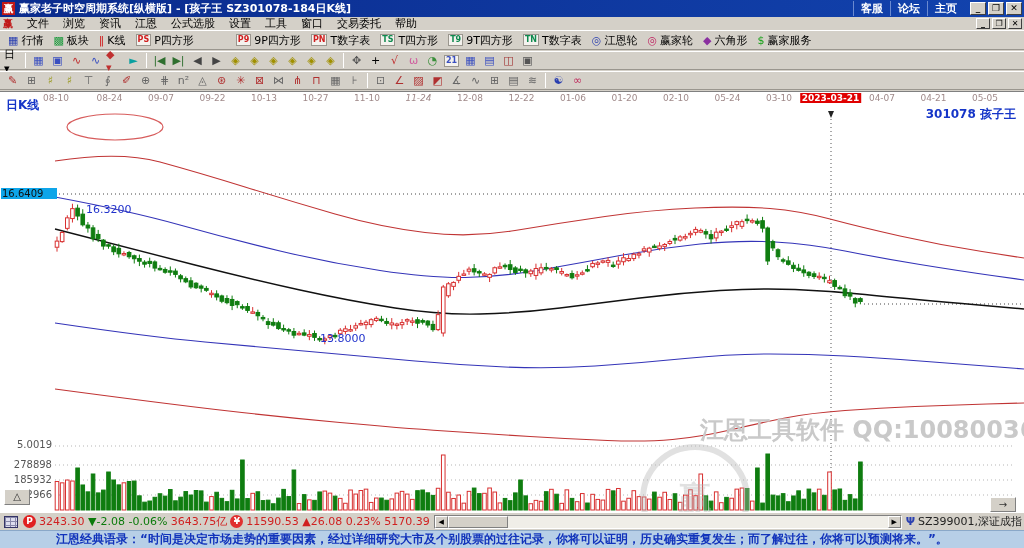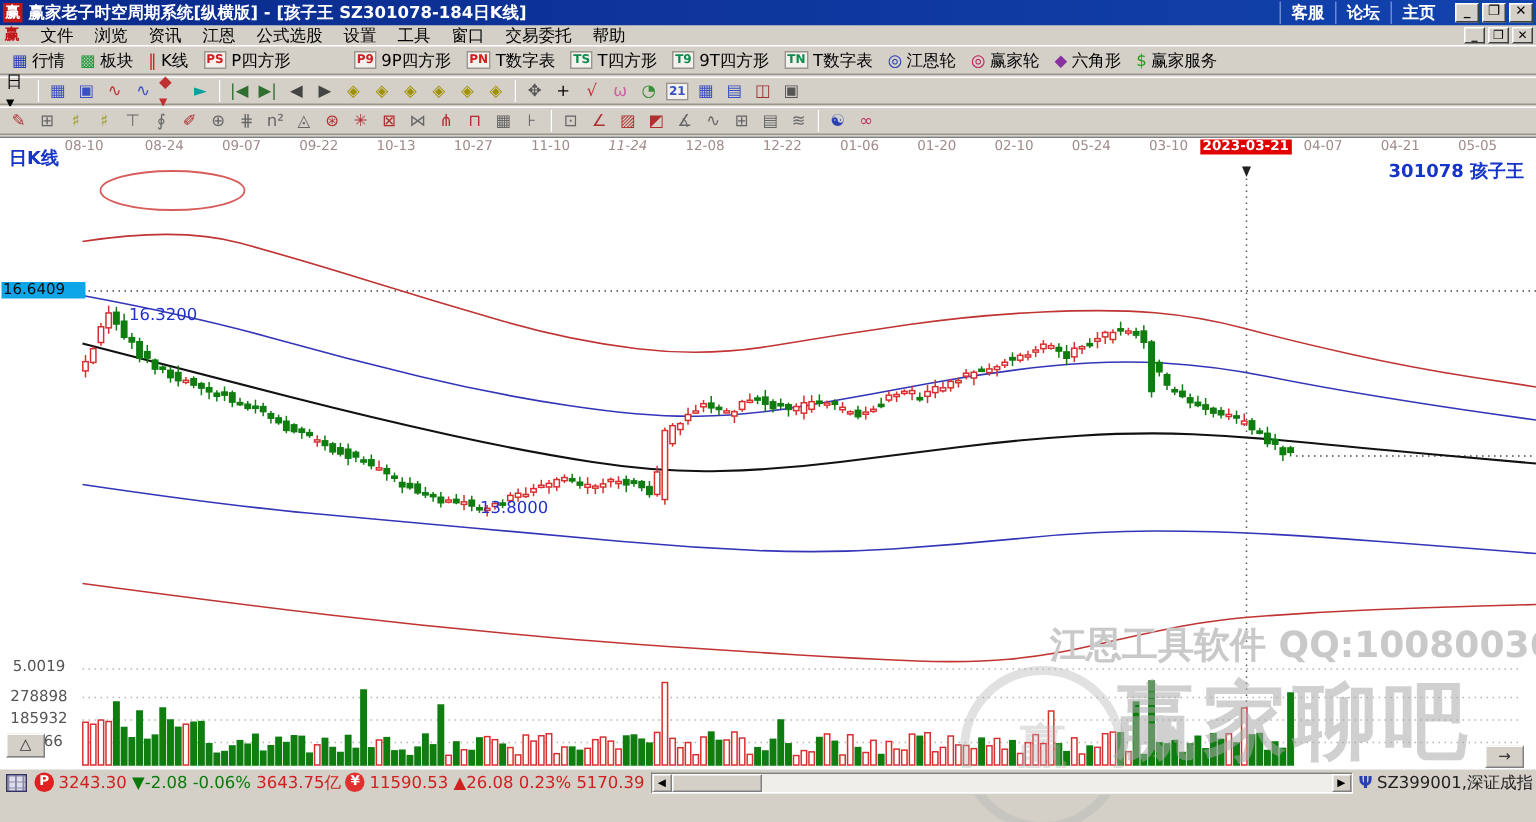--- a/index.html
+++ b/index.html
@@ -38,7 +38,7 @@
   .stock-label{position:absolute;right:8px;top:14px;font-size:12px;font-weight:bold;color:#1535c8;}
   .plabel{position:absolute;font-size:11px;color:#2233cc;white-space:nowrap;}
   .pl-upper{left:1px;top:96px;background:#0ea5e9;color:#101010;font-size:10px;padding:0 14px 0 1px;}
-  .axlabel{position:absolute;font-size:10px;color:#555;text-align:center;width:52px;white-space:nowrap;}
+  .axlabel{position:absolute;font-size:10px;color:#555;text-align:right;width:52px;white-space:nowrap;}
   .wm-line{position:absolute;left:700px;top:322px;font-size:24px;font-weight:bold;color:#c9c9c9;white-space:nowrap;}
   .wm-big{position:absolute;left:742px;top:352px;font-size:56px;font-weight:bold;color:rgba(170,170,170,.55);letter-spacing:4px;white-space:nowrap;}
   .wm-circle{position:absolute;left:640px;top:352px;width:110px;height:110px;border:6px solid rgba(180,180,180,.4);border-radius:50%;color:rgba(180,180,180,.4);font-size:34px;font-weight:bold;display:flex;align-items:center;justify-content:center;}

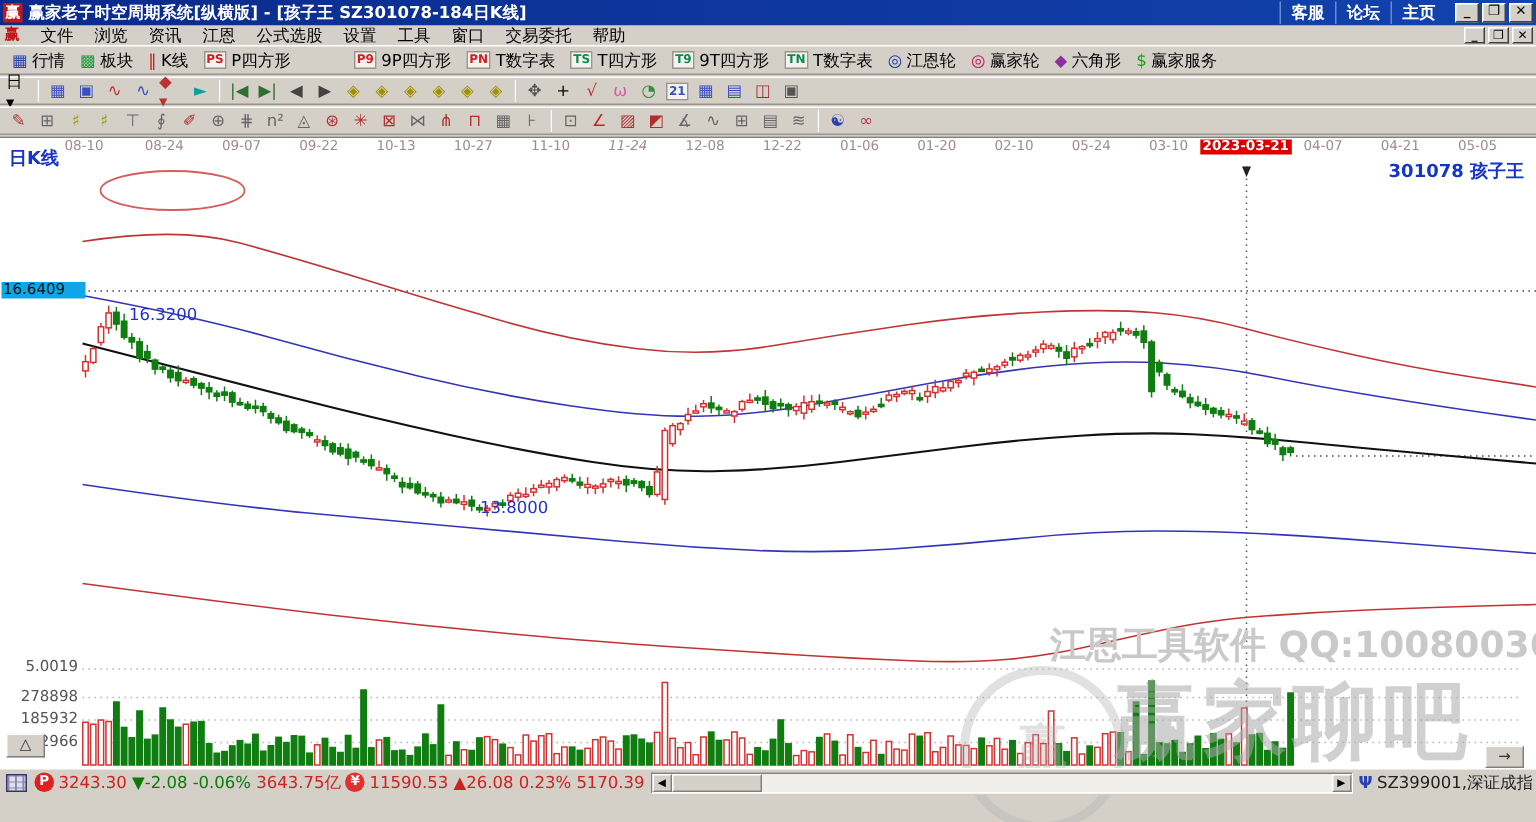--- a/index.html
+++ b/index.html
@@ -744,7 +744,6 @@
 
     <div class="wm-circle">赢</div>
     <div class="wm-line">江恩工具软件  QQ:100800360</div>
-    <div class="wm-big">赢家聊吧</div>
 
     <div class="corner-btn" style="left:4px;top:397px;width:26px;height:16px">△</div>
     <div class="corner-btn" style="left:990px;top:405px;width:26px;height:15px">→</div>

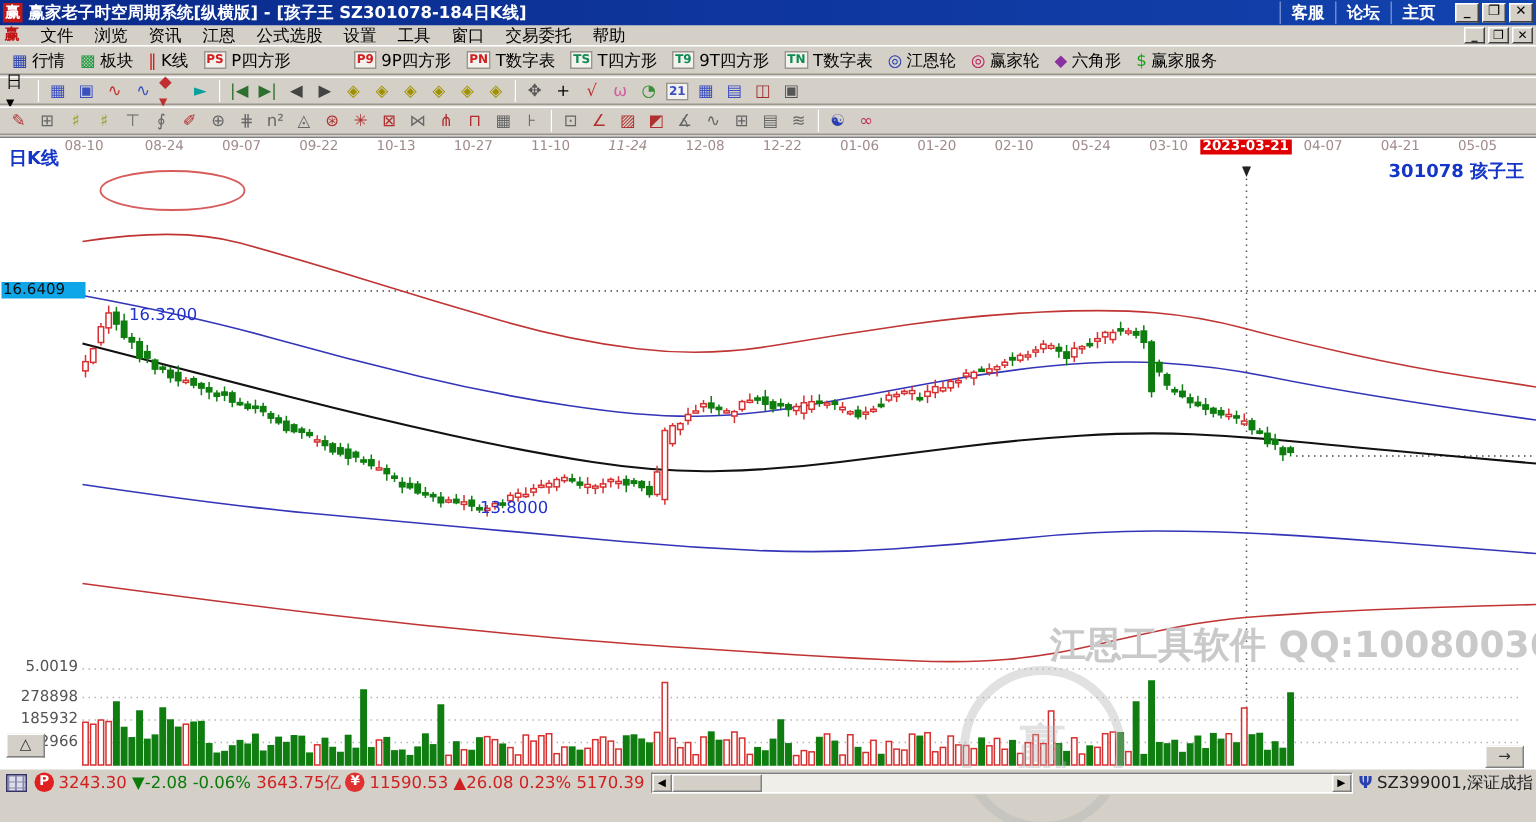--- a/index.html
+++ b/index.html
@@ -771,6 +771,9 @@
     </span>
   </div>
 
+  <div class="quotebar">
+    <span>江恩经典语录：“时间是决定市场走势的重要因素，经过详细研究大市及个别股票的过往记录，你将可以证明，历史确实重复发生；而了解过往，你将可以预测将来。”。</span>
+  </div>
 
 </div>
 

